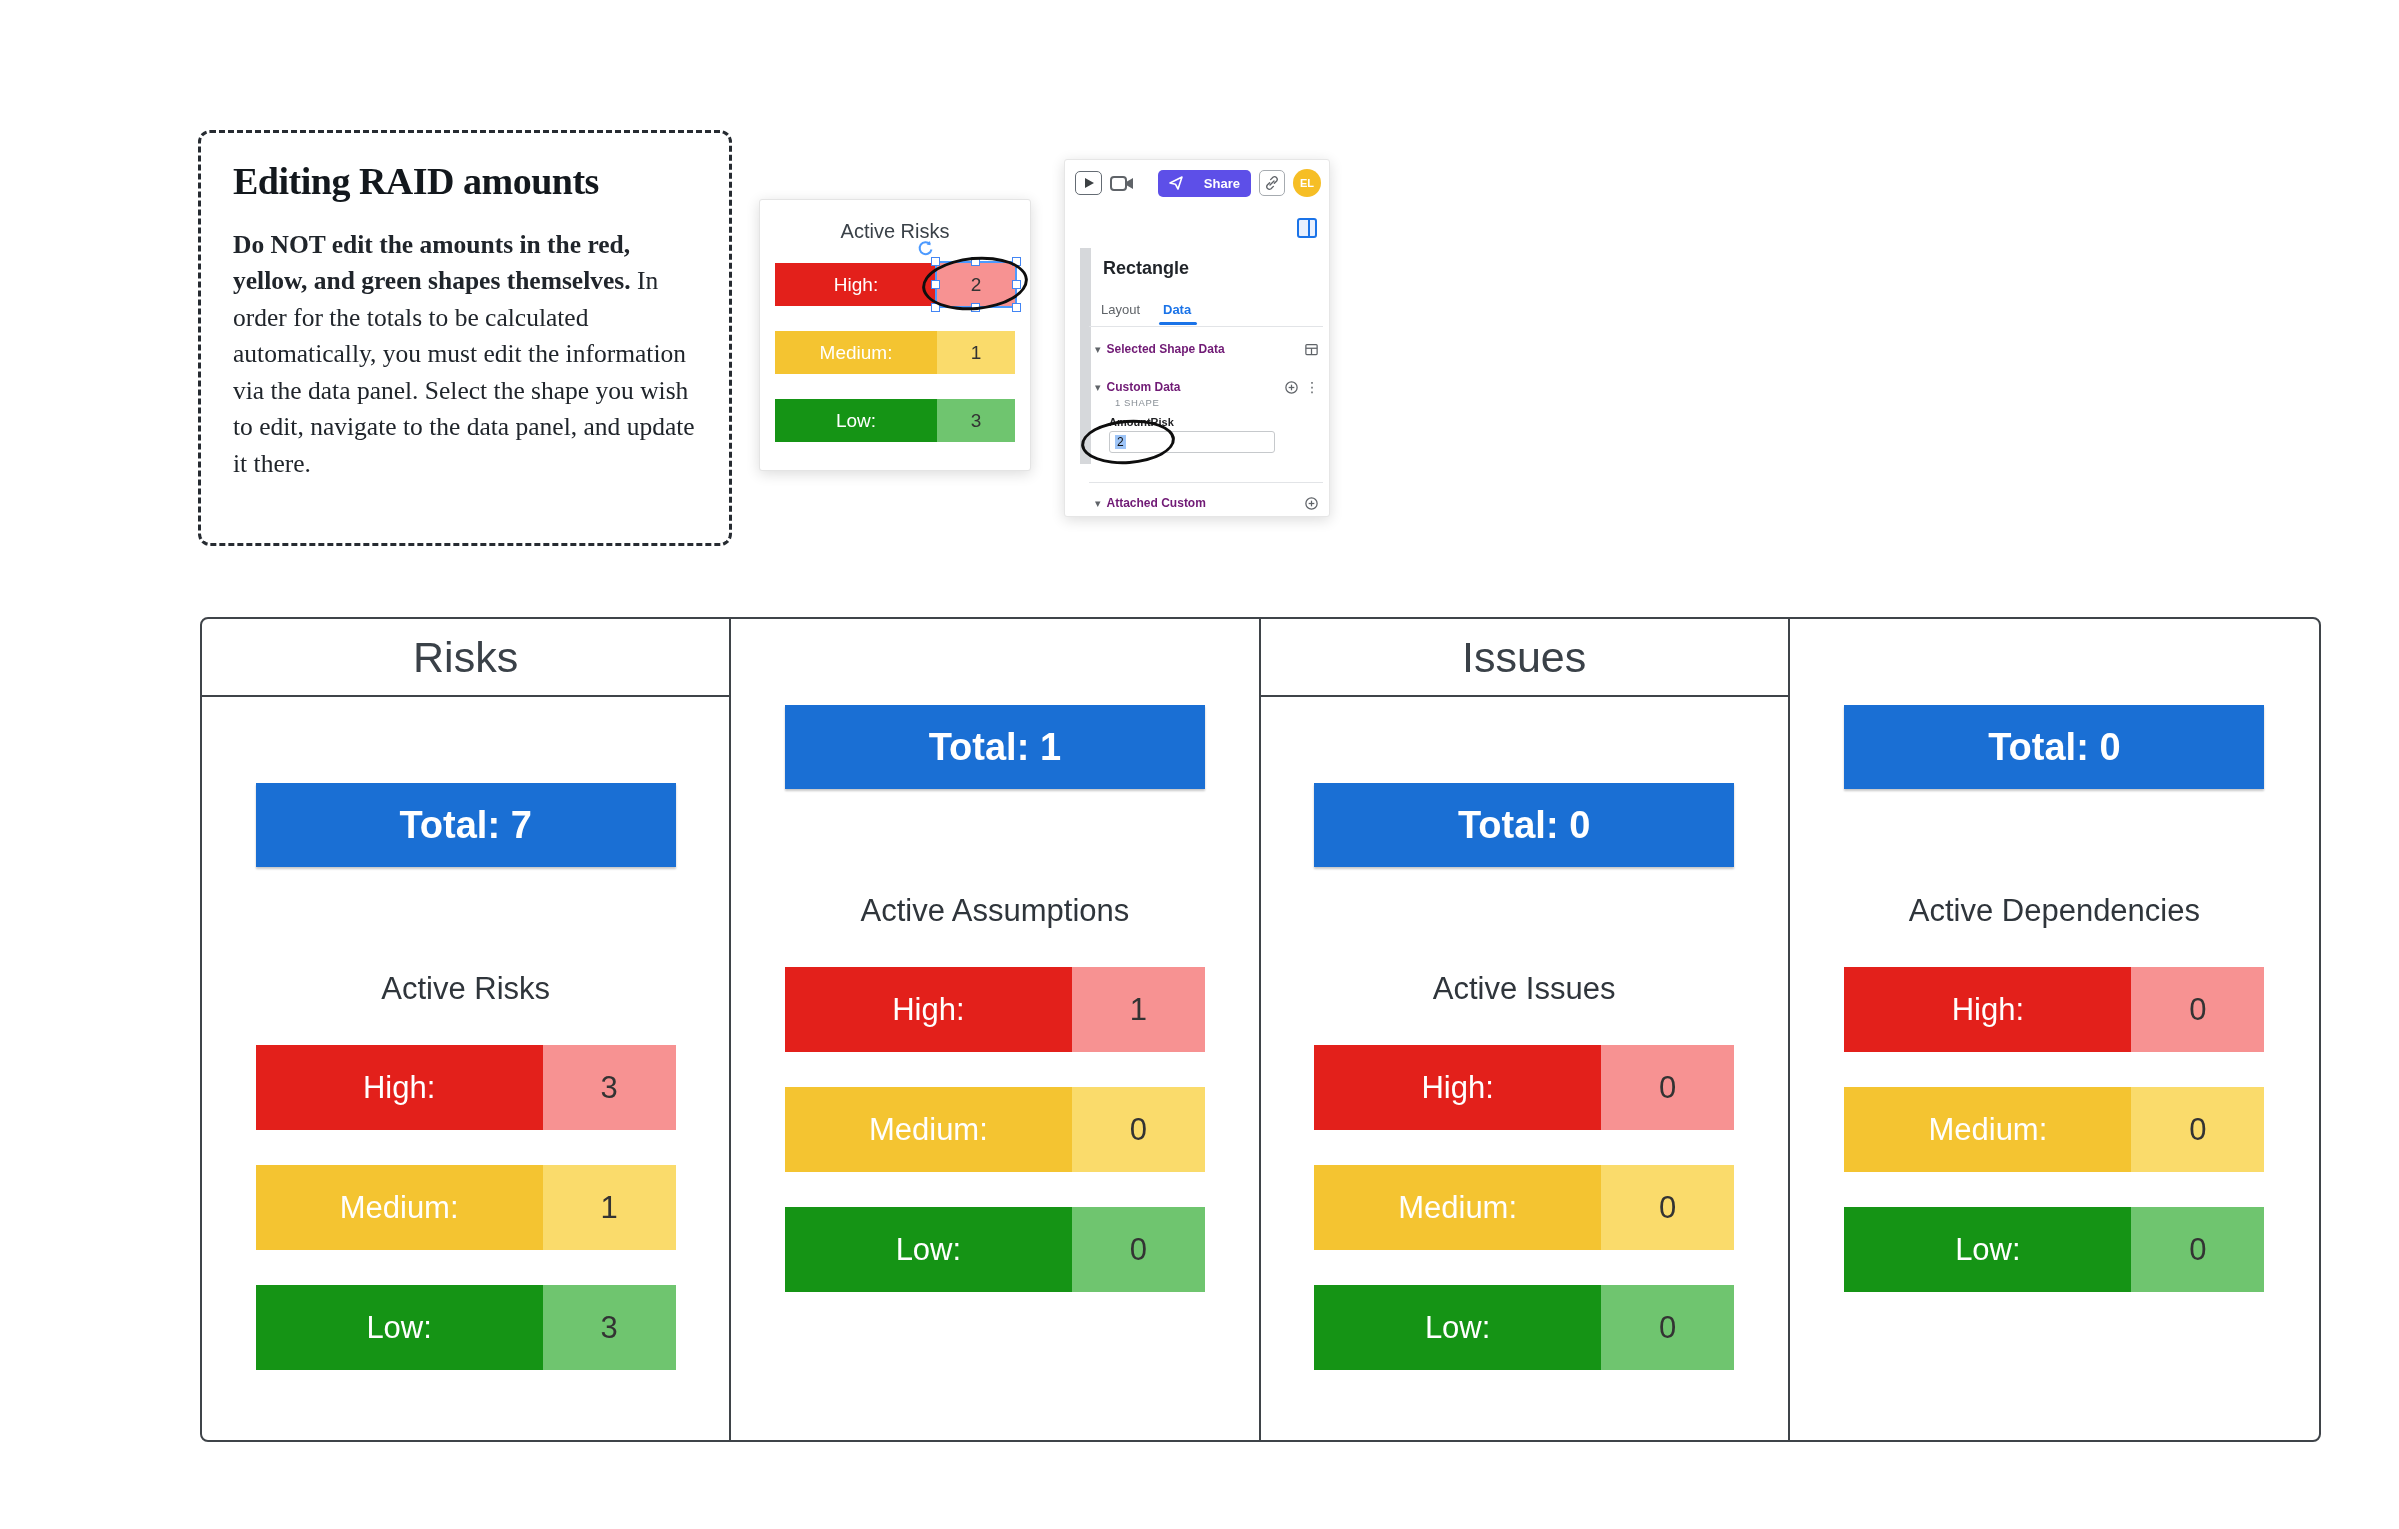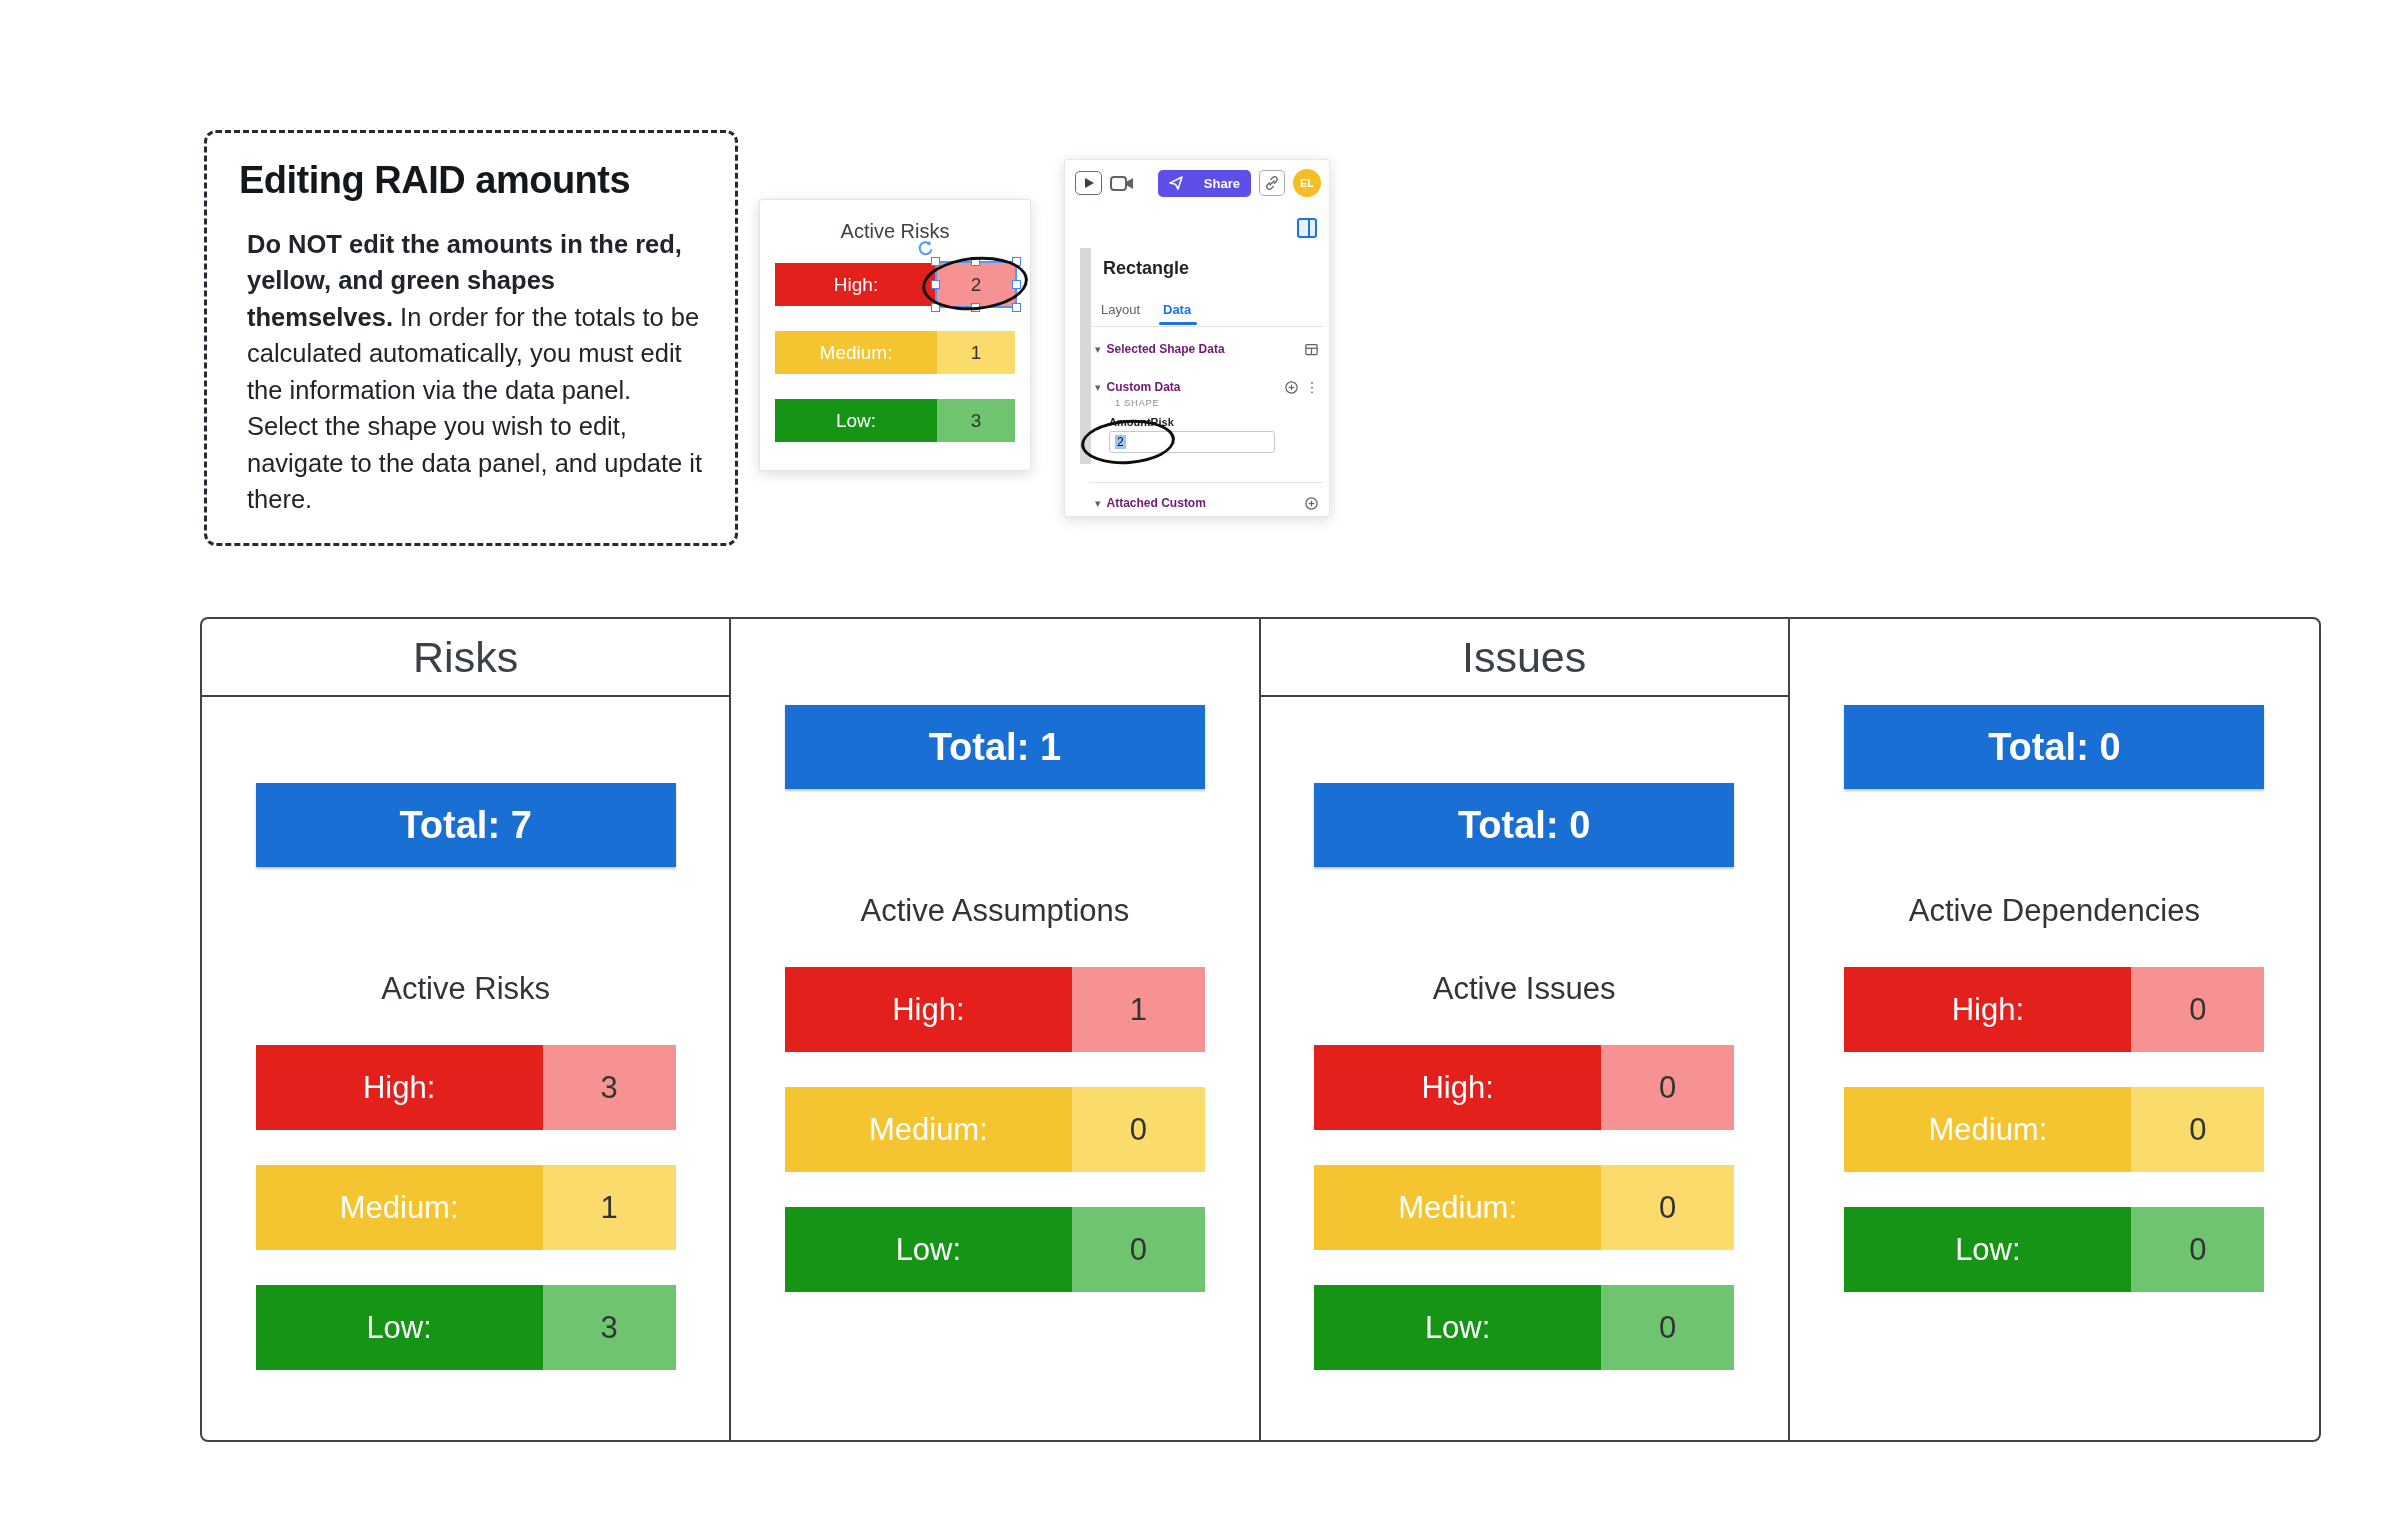--- a/index.html
+++ b/index.html
@@ -22,8 +22,8 @@
           font-family:"Liberation Sans",sans-serif;overflow:hidden;color:var(--ink);}
 
   
-  .note{position:absolute;left:204px;top:130px;width:534px;height:416px;
-        border:3.5px dashed #262b31;border-radius:12px;padding:26px 22px 0 32px;}
+  .note{position:absolute;left:198px;top:130px;width:534px;height:416px;
+        border:3.5px dashed #262b31;border-radius:12px;padding:26px 22px 0 32px;font-family:Liberation Serif, serif;}
   .note h1{margin:0 0 24px;font-size:38px;font-weight:bold;color:#13181d;letter-spacing:-.5px;}
   .note p{margin:8px;font-size:25.5px;line-height:1.43;color:#20252b;}
 

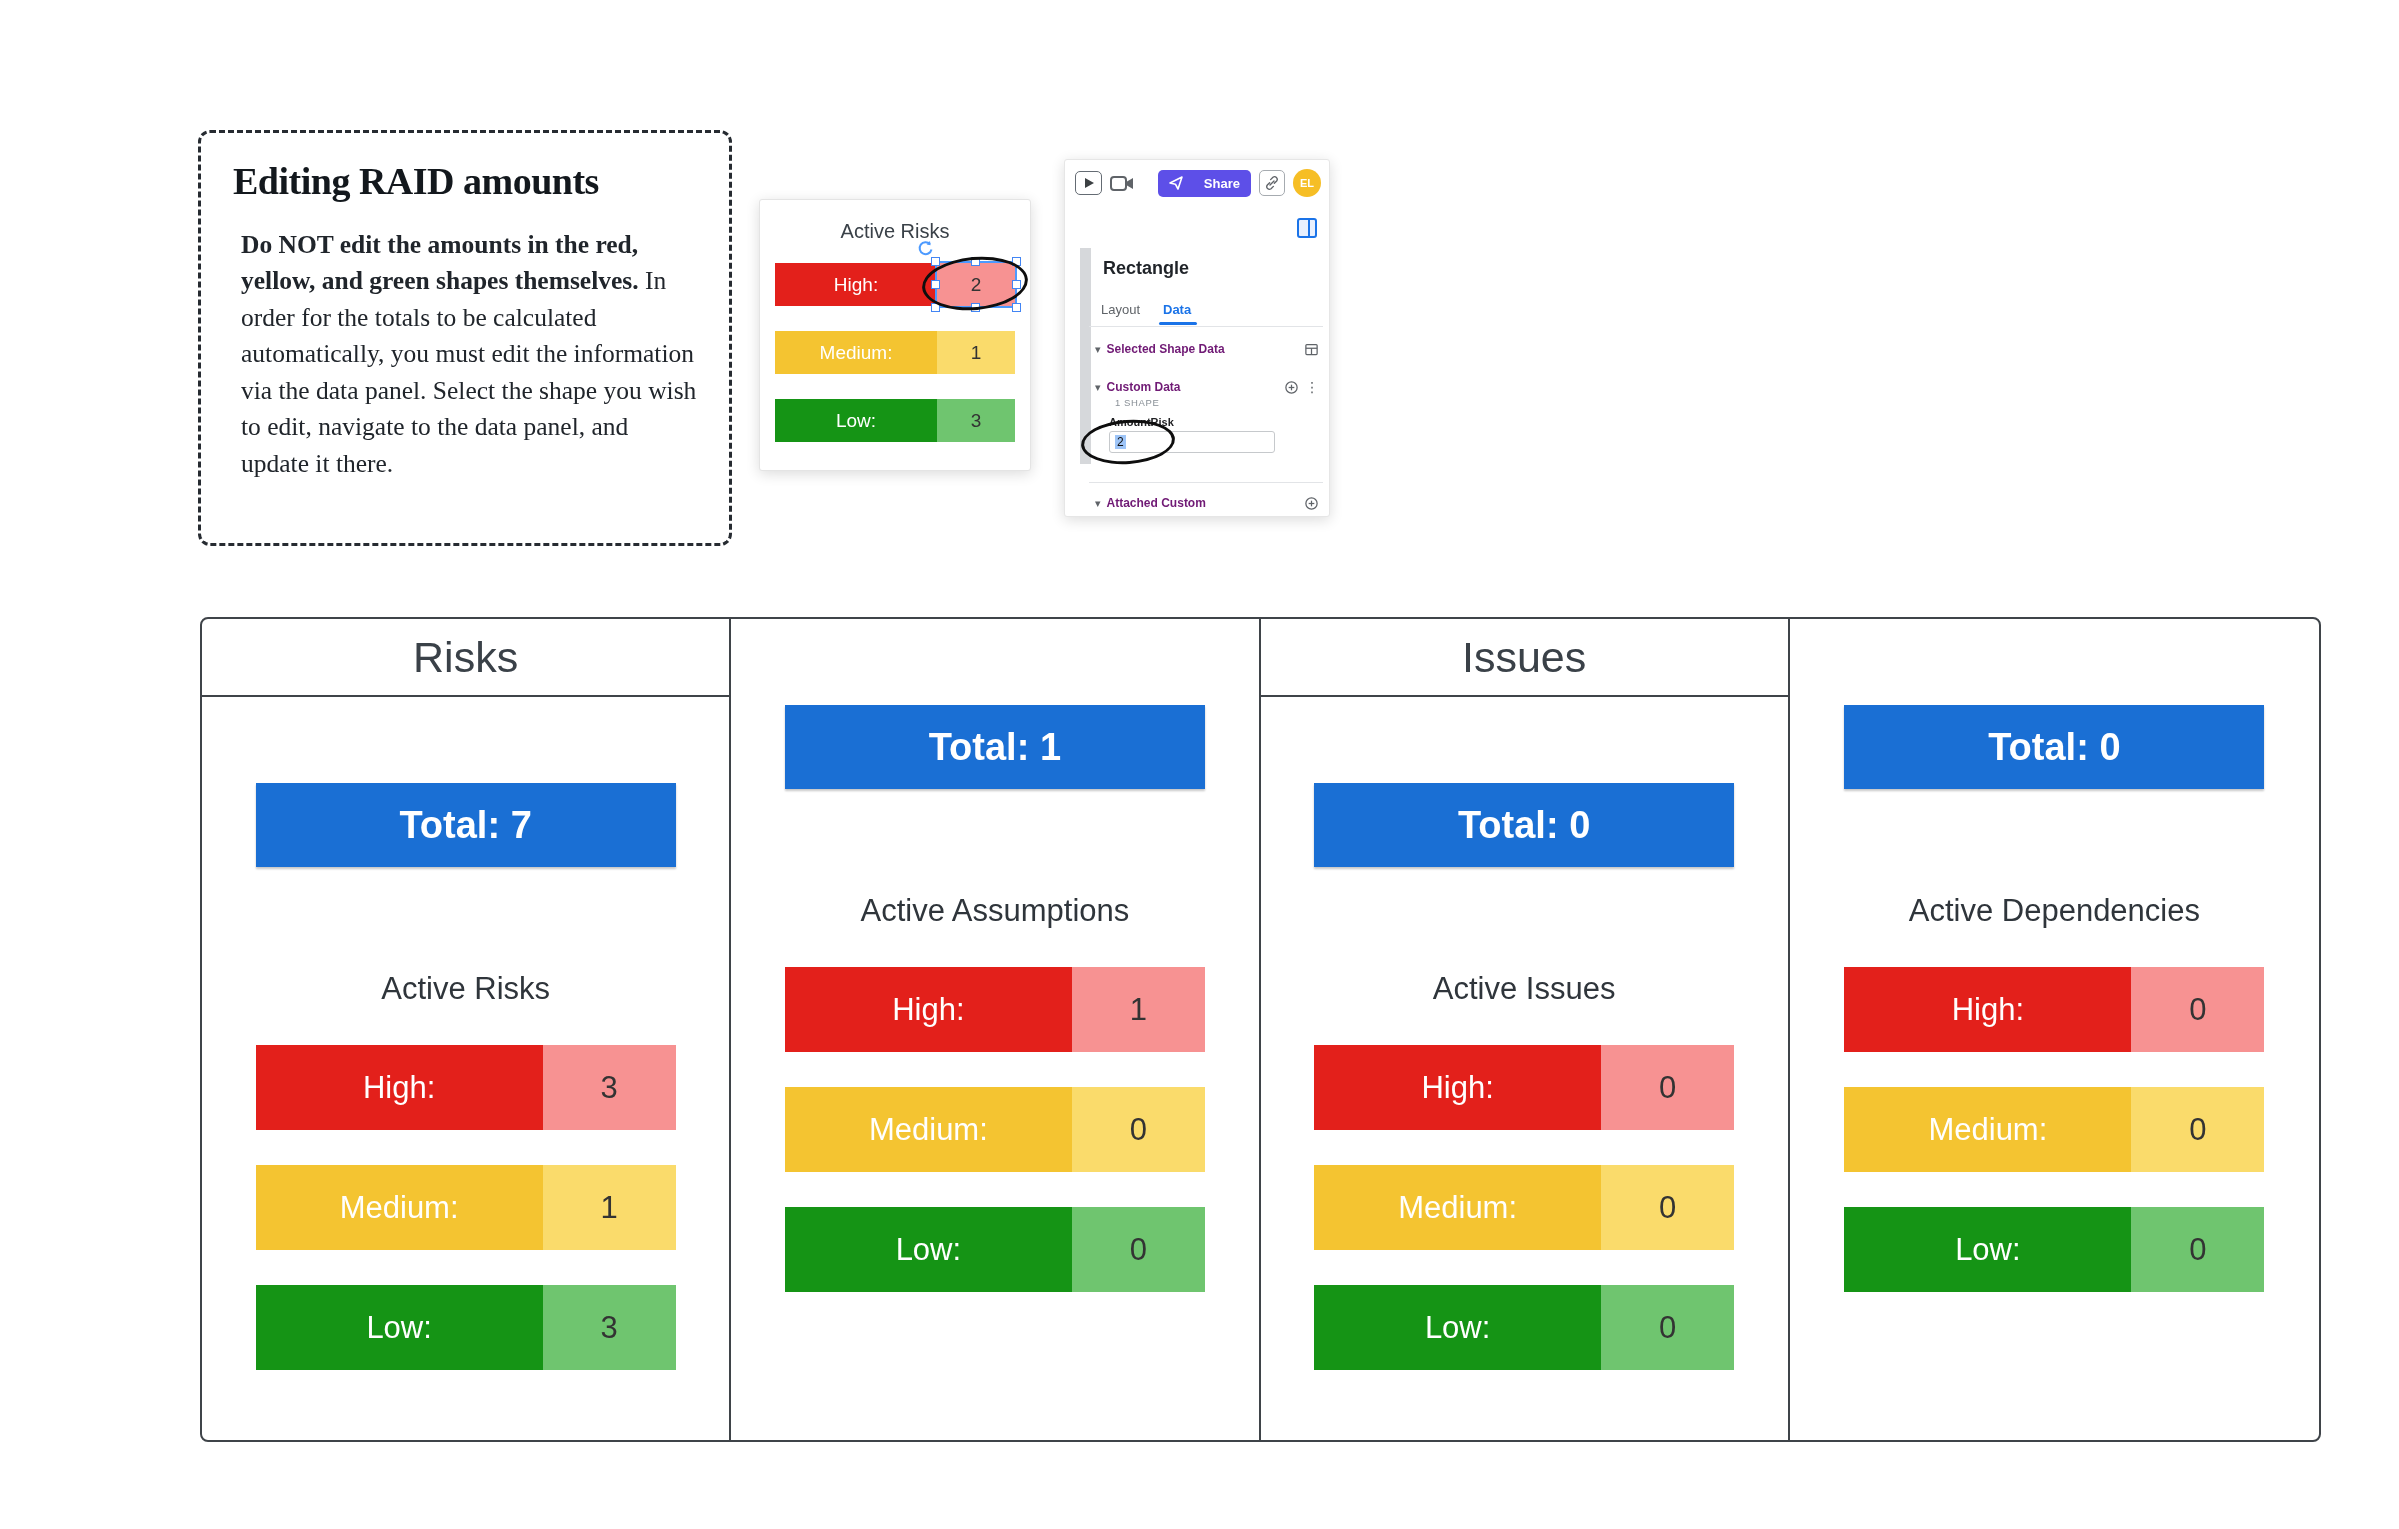--- a/index.html
+++ b/index.html
@@ -25,7 +25,7 @@
   .note{position:absolute;left:198px;top:130px;width:534px;height:416px;
         border:3.5px dashed #262b31;border-radius:12px;padding:26px 22px 0 32px;font-family:Liberation Serif, serif;}
   .note h1{margin:0 0 24px;font-size:38px;font-weight:bold;color:#13181d;letter-spacing:-.5px;}
-  .note p{margin:8px;font-size:25.5px;line-height:1.43;color:#20252b;}
+  .note p{margin:0;font-size:25.5px;line-height:1.43;color:#20252b;}
 
   
   .shot-risks{position:absolute;left:759px;top:199px;width:272px;height:272px;background:#fff;

